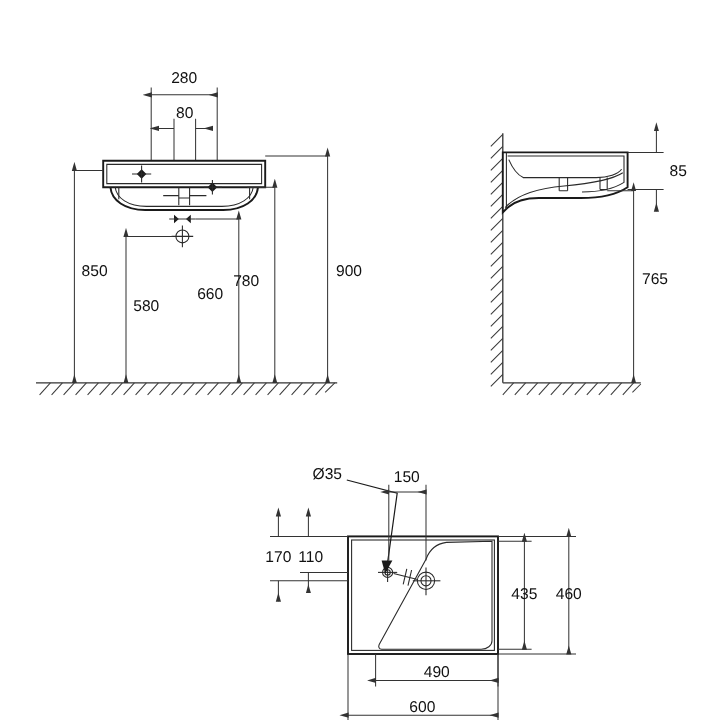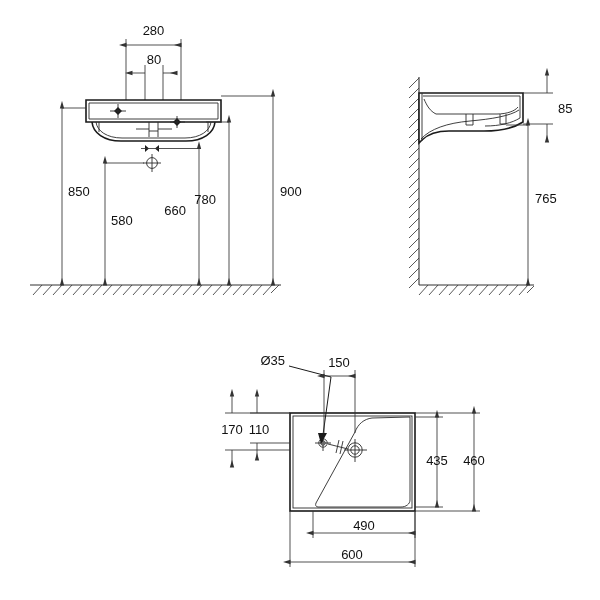--- a/index.html
+++ b/index.html
@@ -19,6 +19,7 @@
     width: 600px;
     height: 556px;
     background: #ffffff;
+    margin-top: 34px;
   }
   svg#tech-drawing {
     display: block;

